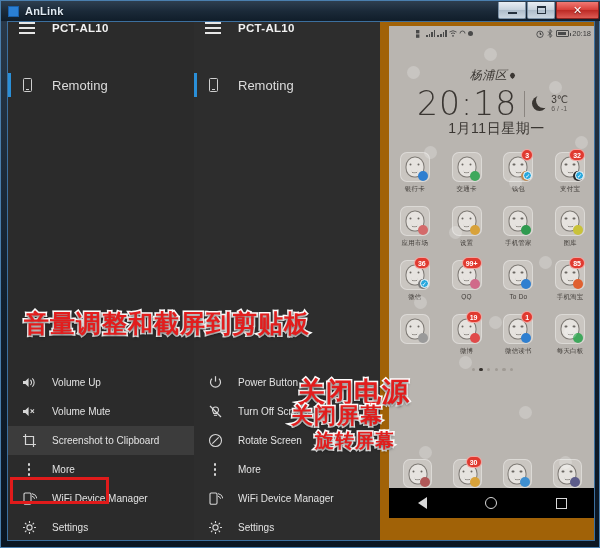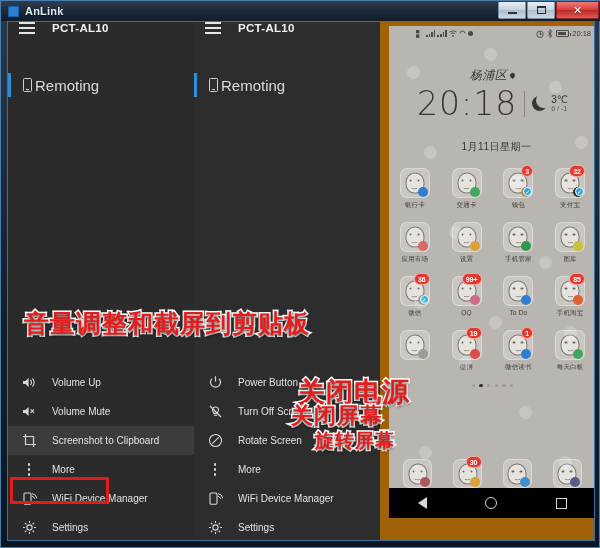--- a/index.html
+++ b/index.html
@@ -123,8 +123,9 @@
   }
   .nav-item .ico { width: 16px; flex: none; display: flex; justify-content: center; }
   .nav-item .lbl {
+    margin-left: 17px;
     color: #dcdcdc;
-    font-size: 15px;
+    font-size: 13px;
   }
 
   

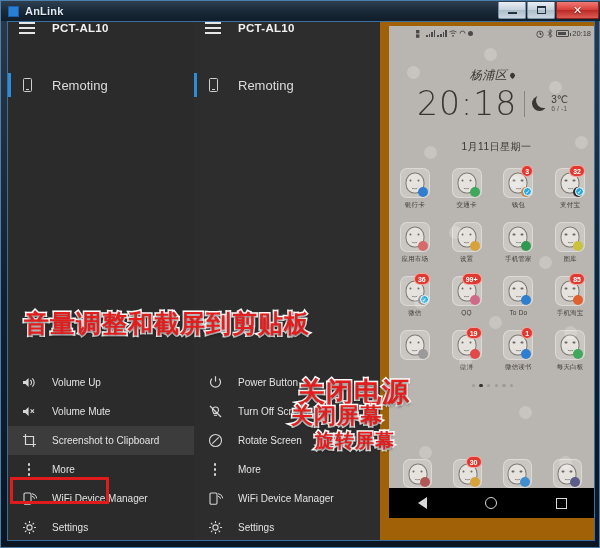--- a/index.html
+++ b/index.html
@@ -259,7 +259,7 @@
   .temps { line-height: 1.15; text-align:left; }
   .temp-now { font-size: 10px; color:#3a3632; }
   .temp-range { font-size: 7px; color:#5e5a56; }
-  .date-line { font-size: 10px; margin-top: 20px; color:#3a3632; letter-spacing:.5px;padding-left:8px;}
+  .date-line { font-size: 14px; margin-top: 0; color:#3a3632; letter-spacing:.5px;padding-left:8px;}
 
   
   .grid {

